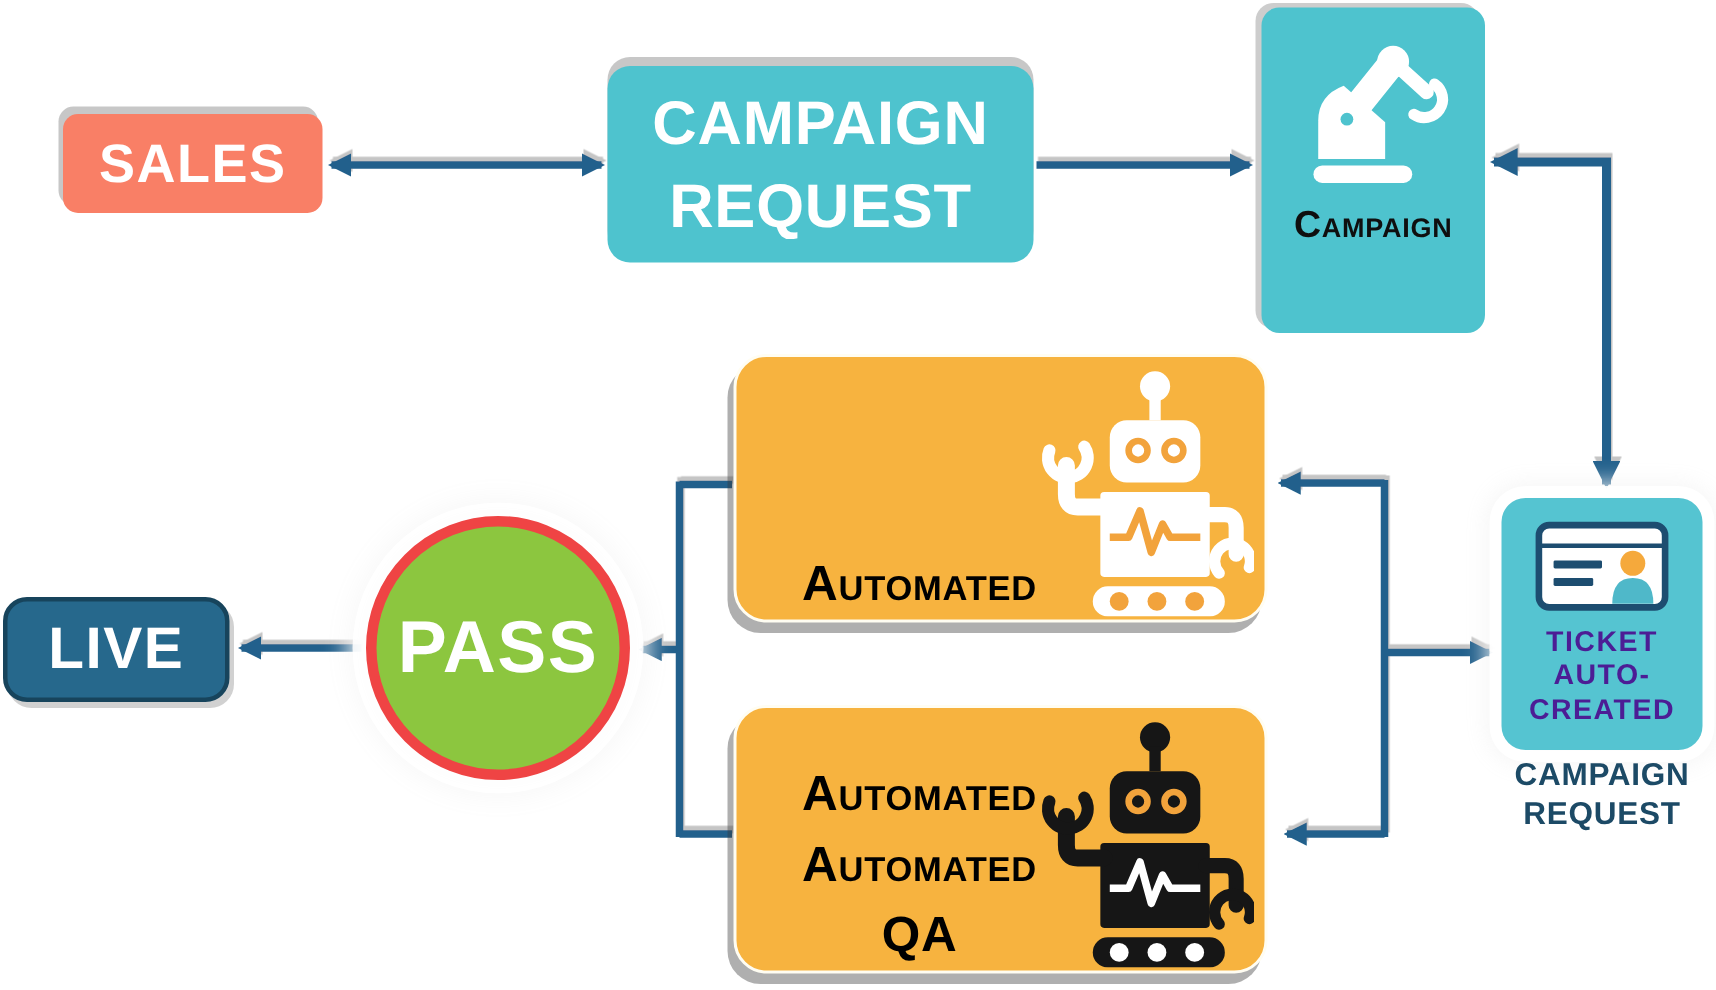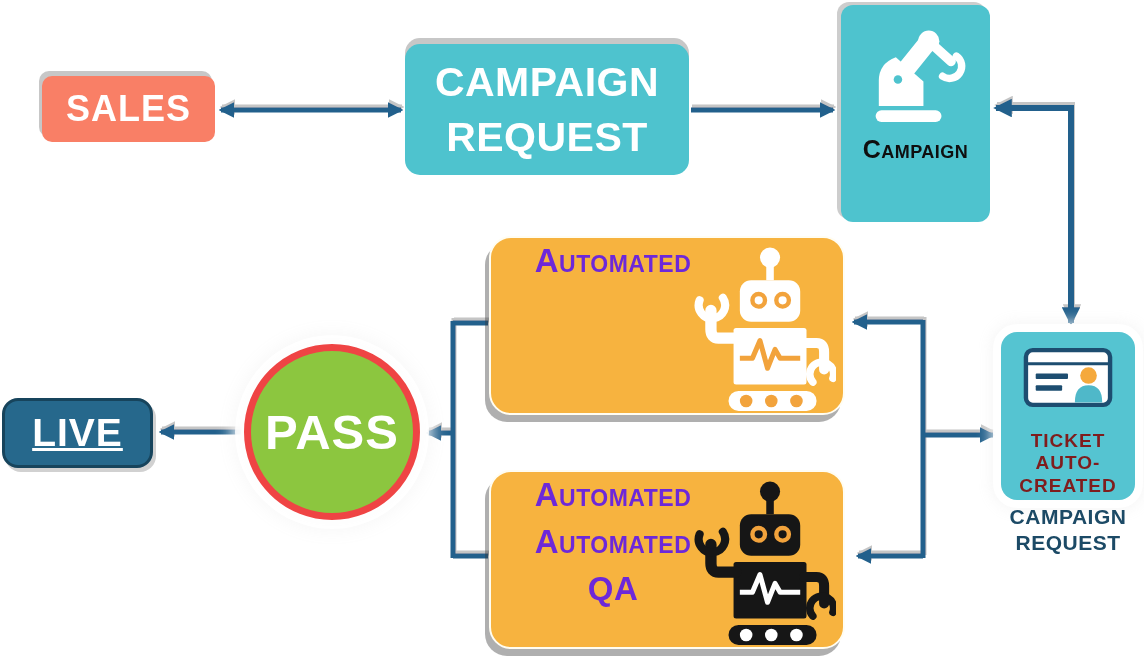--- a/index.html
+++ b/index.html
@@ -57,8 +57,8 @@
   .qa-creative{left:489px;top:470px;}
   .qa-text{
     position:absolute;left:14px;top:0;height:100%;width:216px;
-    display:flex;flex-direction:column;justify-content:flex-start;
-    color:#6d28d9;font-weight:bold;font-size:33px;line-height:1.42;
+    display:flex;flex-direction:column;justify-content:flex-end;
+    color:#000000;font-weight:bold;font-size:33px;line-height:1.42;
     font-variant:small-caps;letter-spacing:.5px;text-align:center;
   }
   .qa .robot-wrap{position:absolute;right:6px;top:5px;height:169px;width:144px;display:flex;align-items:center;justify-content:center;}

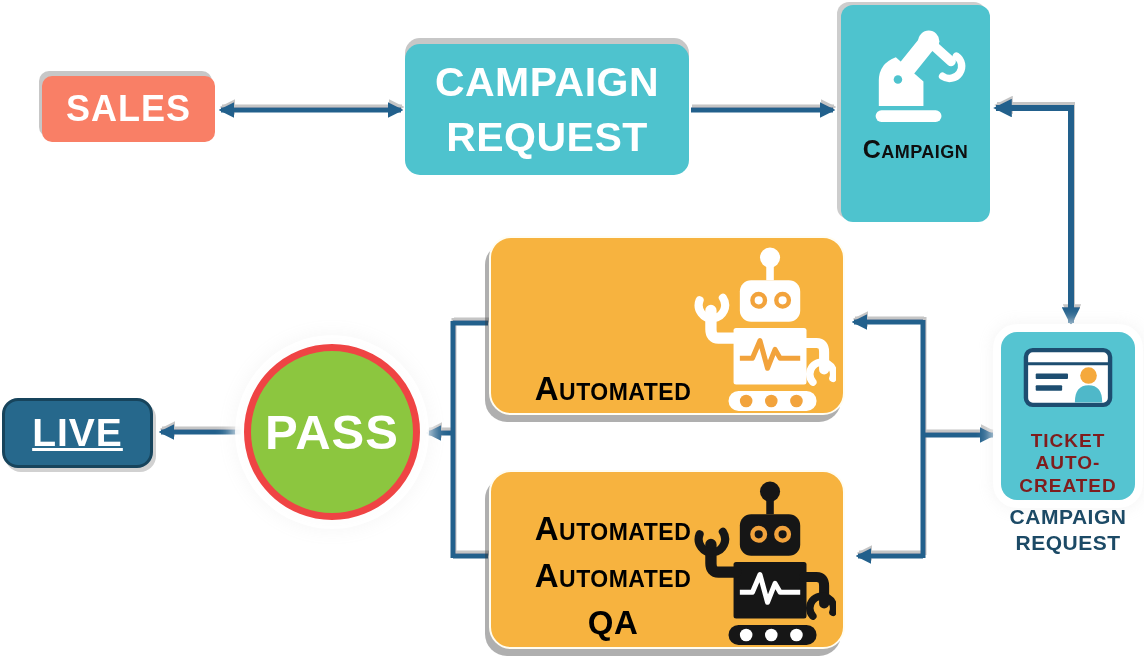--- a/index.html
+++ b/index.html
@@ -74,7 +74,6 @@
     left:2px;top:398px;width:151px;height:70px;border-radius:16px;background:#26688C;
     border:3px solid #17445C;color:#fff;font-weight:bold;font-size:39px;letter-spacing:1px;
     box-shadow:3px 4px 0 rgba(140,140,140,.4);
-    text-decoration:underline;
   }
 
   .robot-light{--main:#ffffff;--eye:#F2A33C;--detail:#F2A33C;}

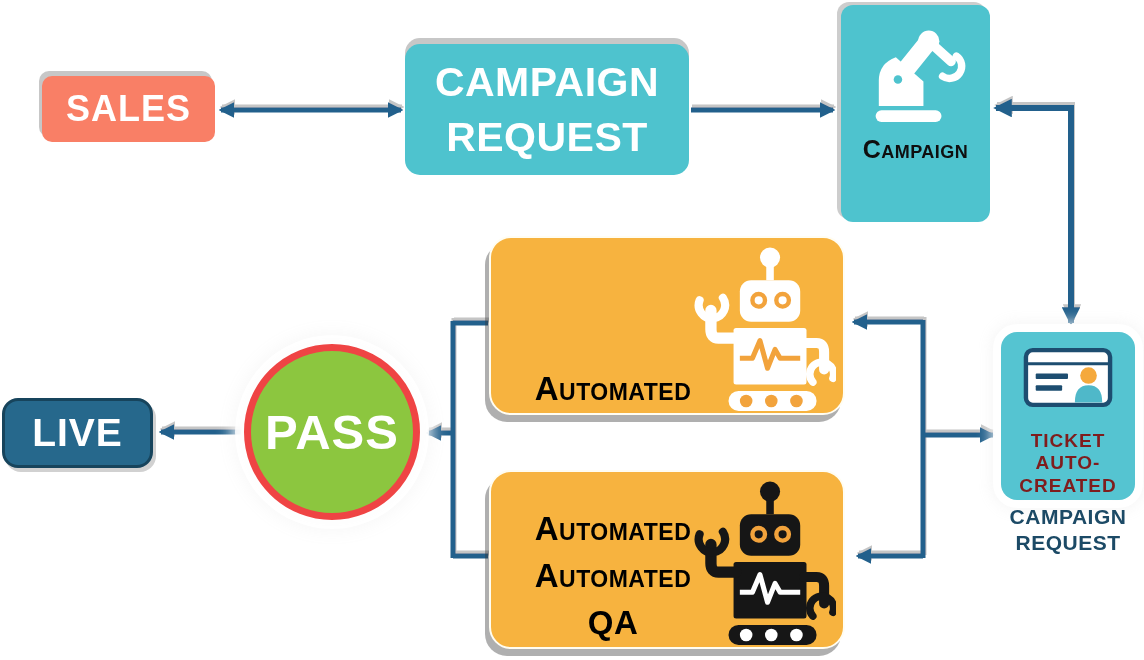--- a/index.html
+++ b/index.html
@@ -40,7 +40,7 @@
   }
   .ticket .icon-wrap{margin-top:15px;}
   .ticket-label{
-    margin-top:18px;color:#7f1d1d;font-weight:bold;font-size:19px;line-height:1.18;letter-spacing:1px;
+    margin-top:5px;color:#4c1d95;font-weight:bold;font-size:19px;line-height:1.18;letter-spacing:1px;
   }
   .unified{
     left:988px;top:504px;width:160px;color:#1C4A66;font-weight:bold;font-size:21px;

